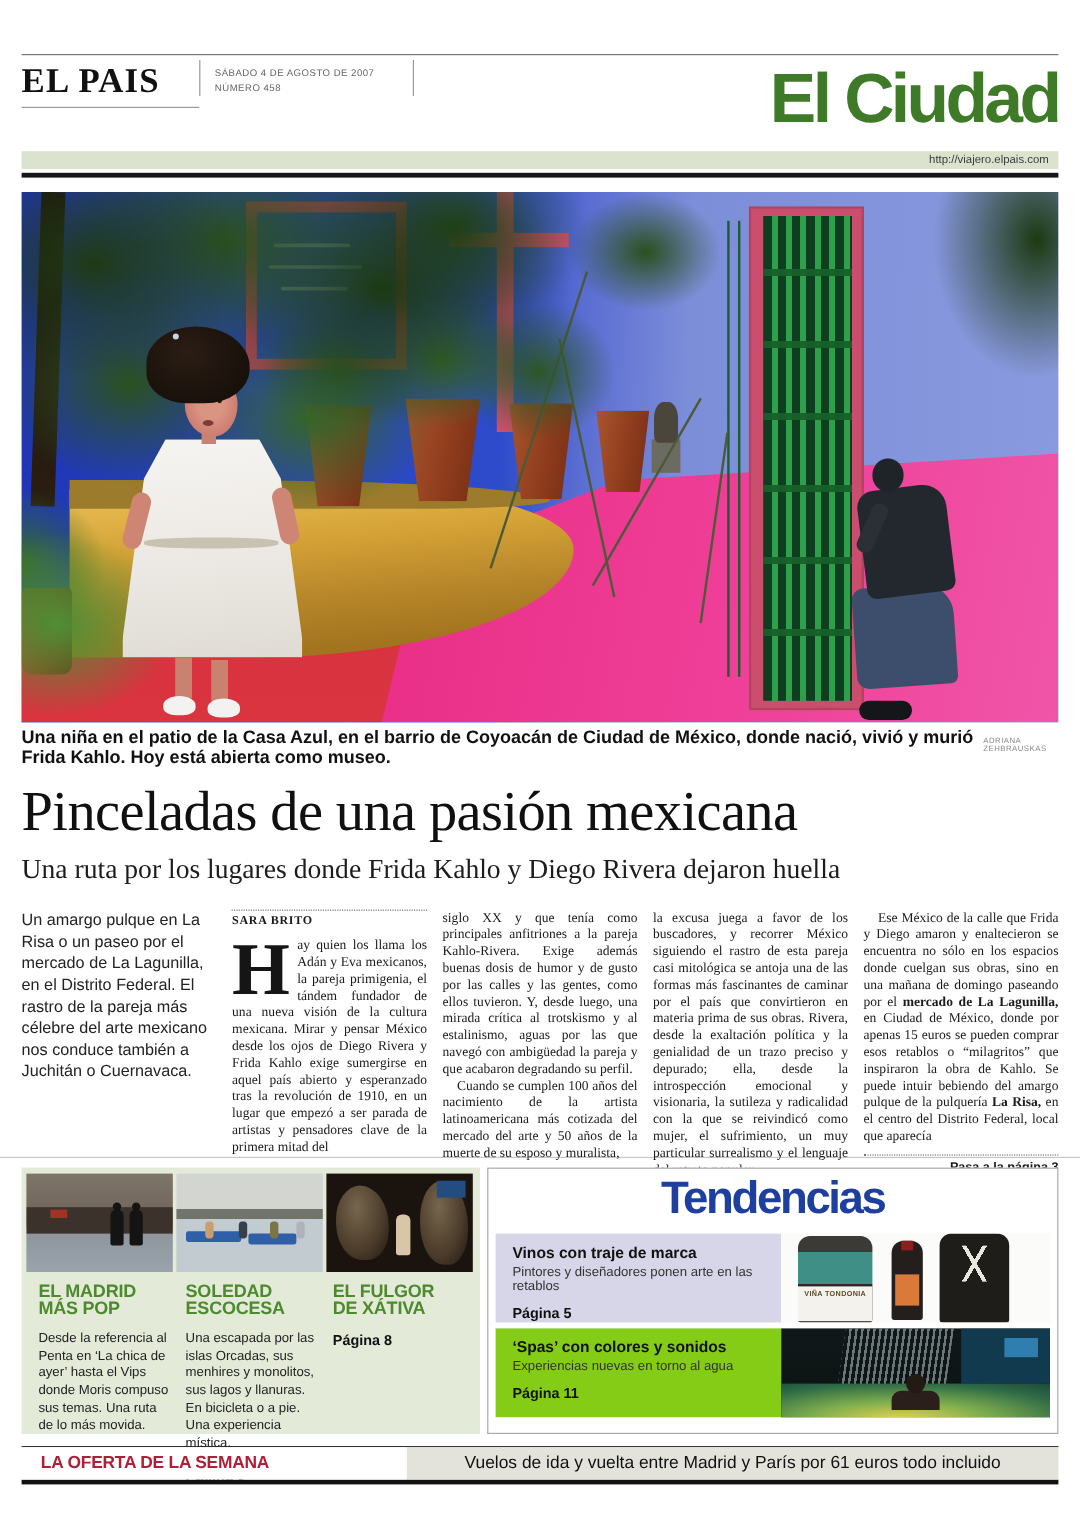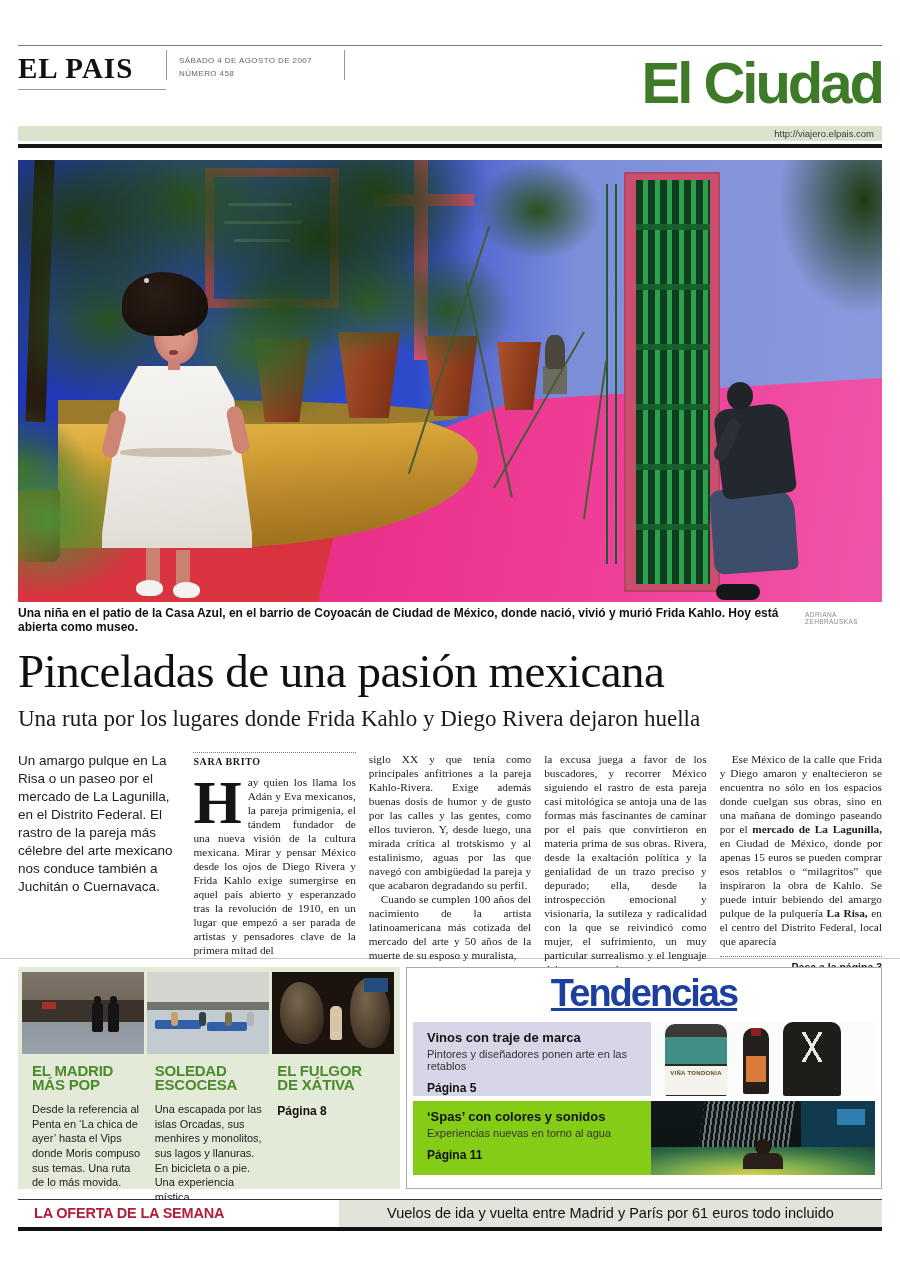--- a/index.html
+++ b/index.html
@@ -101,7 +101,7 @@
 
   
   .caption-row{margin:4px 18px 0;display:flex;justify-content:space-between;align-items:baseline;}
-  .caption{font-size:12px;font-weight:bold;color:#111;}
+  .caption{font-size:15px;font-weight:bold;color:#111;}
   .credit{font-size:6.5px;color:#8a8a8a;letter-spacing:.4px;}
   h1.headline{margin:14px 18px 0;font-family:"Liberation Serif",serif;font-weight:normal;font-size:47px;line-height:1.02;color:#101010;letter-spacing:-.5px;}
   h2.standfirst{margin:10px 18px 0;font-family:"Liberation Serif",serif;font-weight:normal;font-size:23px;color:#1c1c1c;}

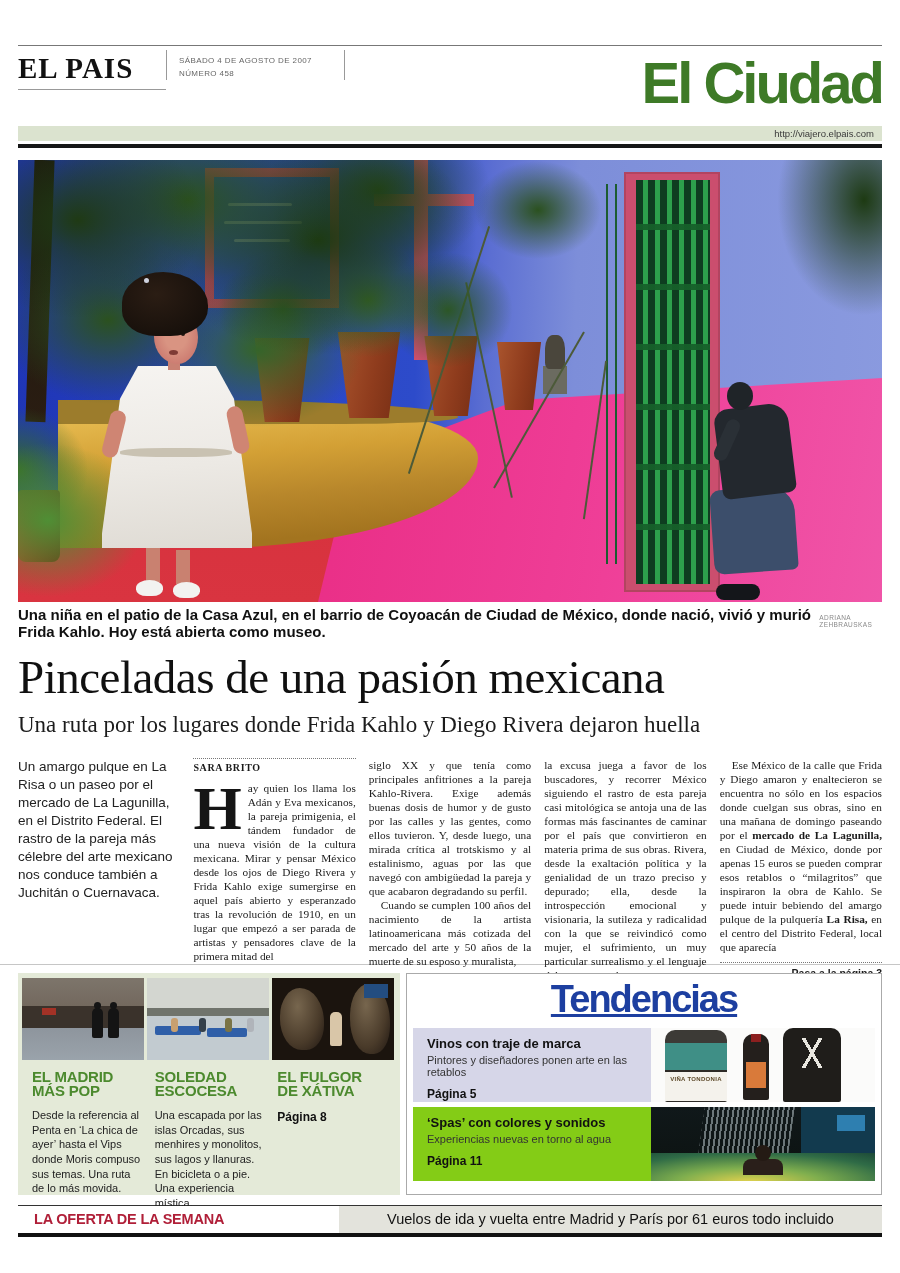--- a/index.html
+++ b/index.html
@@ -152,7 +152,7 @@
   .teaser .page{margin-top:12px;font-weight:bold;font-size:12px;color:#111;}
 
   .bottom-right{flex:1 1 0;border:1px solid #aaa;background:#fff;padding:4px 6px 6px;}
-  .tend-title{text-align:center;font-size:38px;font-weight:bold;letter-spacing:-2px;color:#1d3fa0;line-height:1;margin:2px 0 10px;text-decoration:underline;}
+  .tend-title{text-align:center;font-size:38px;font-weight:bold;letter-spacing:-2px;color:#1d3fa0;line-height:1;margin:2px 0 10px;}
   .tend-row{display:flex;margin-top:5px;height:74px;}
   .tend-text{width:218px;padding:8px 6px 0 14px;}
   .tend-text .tt{font-weight:bold;font-size:13px;margin:0 0 3px;color:#111;}

